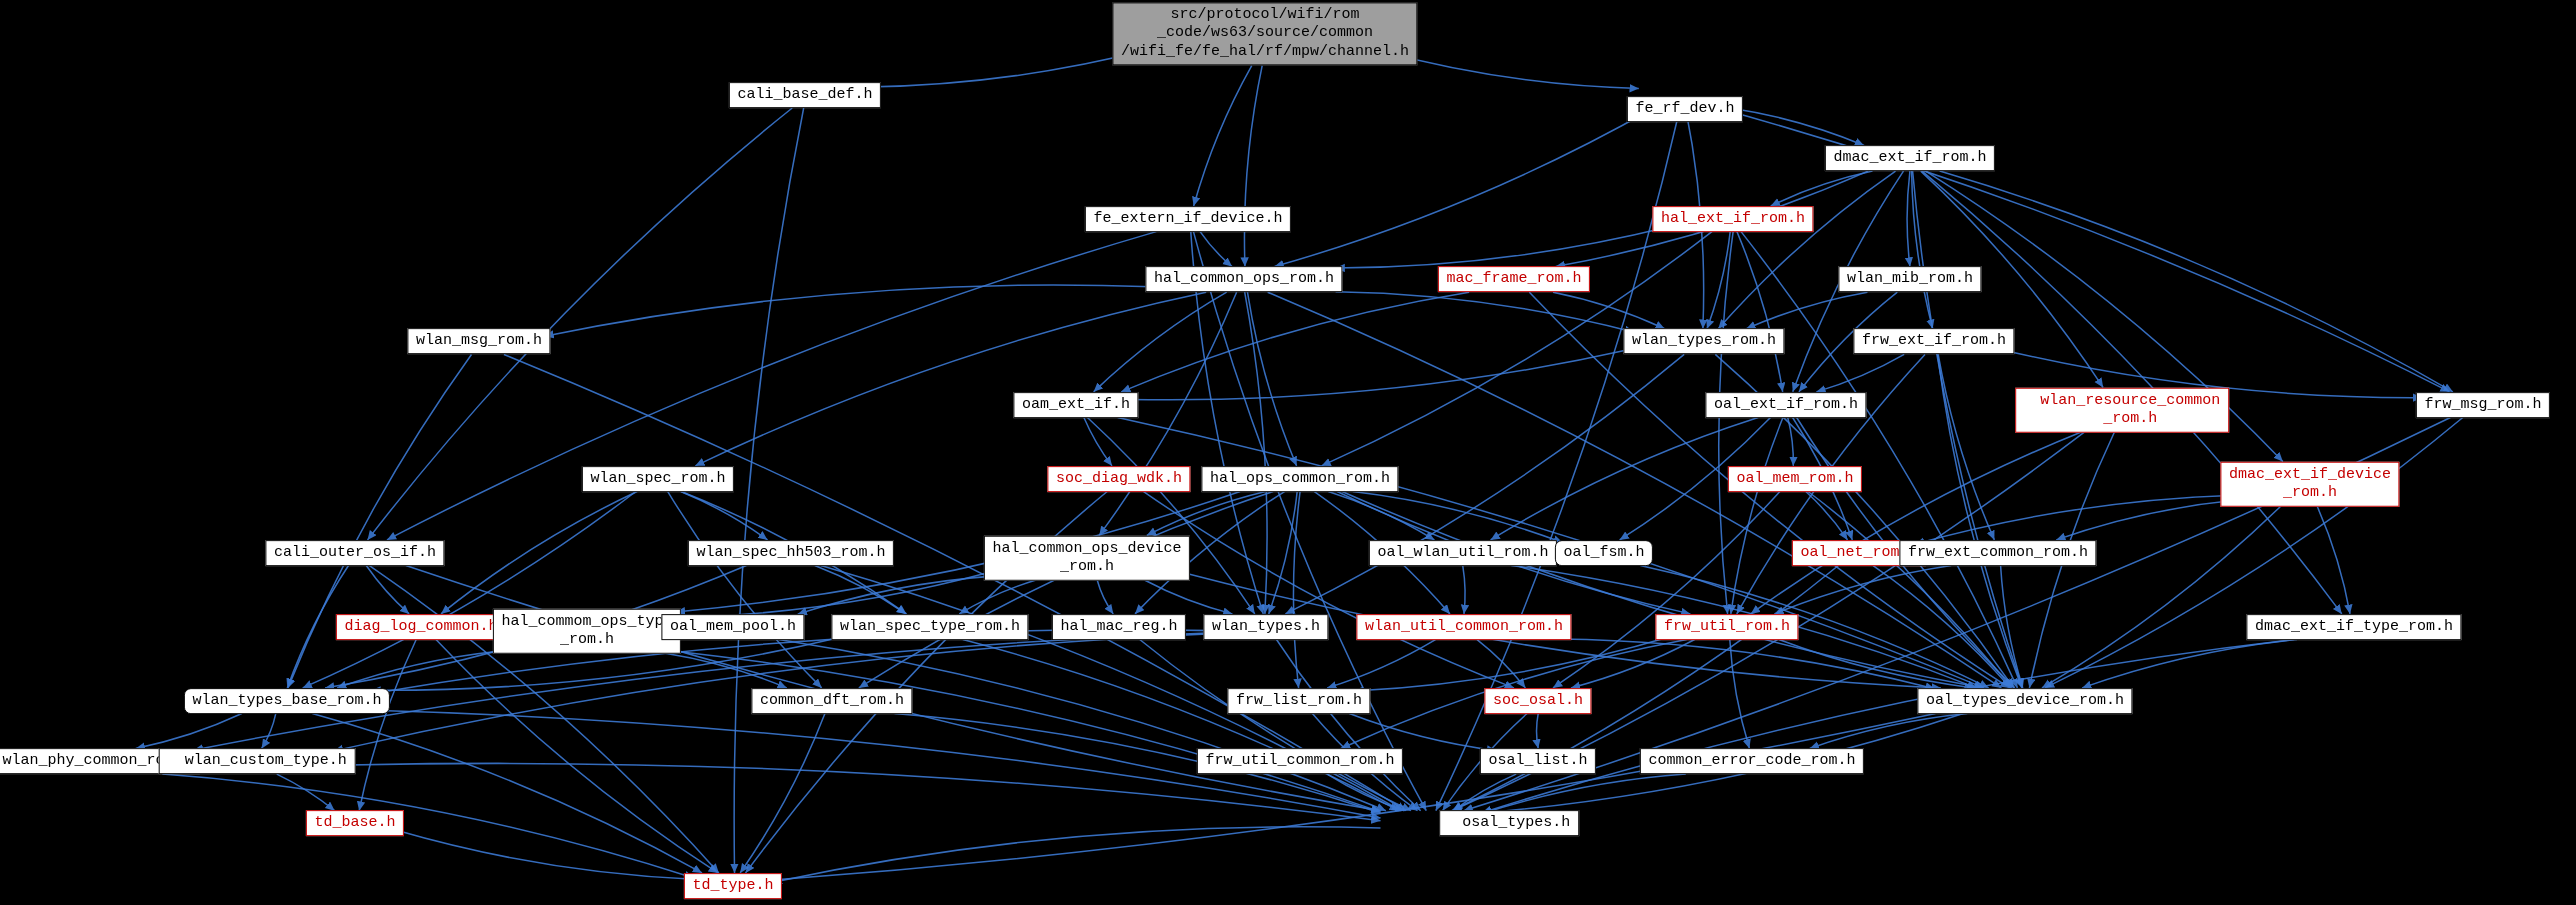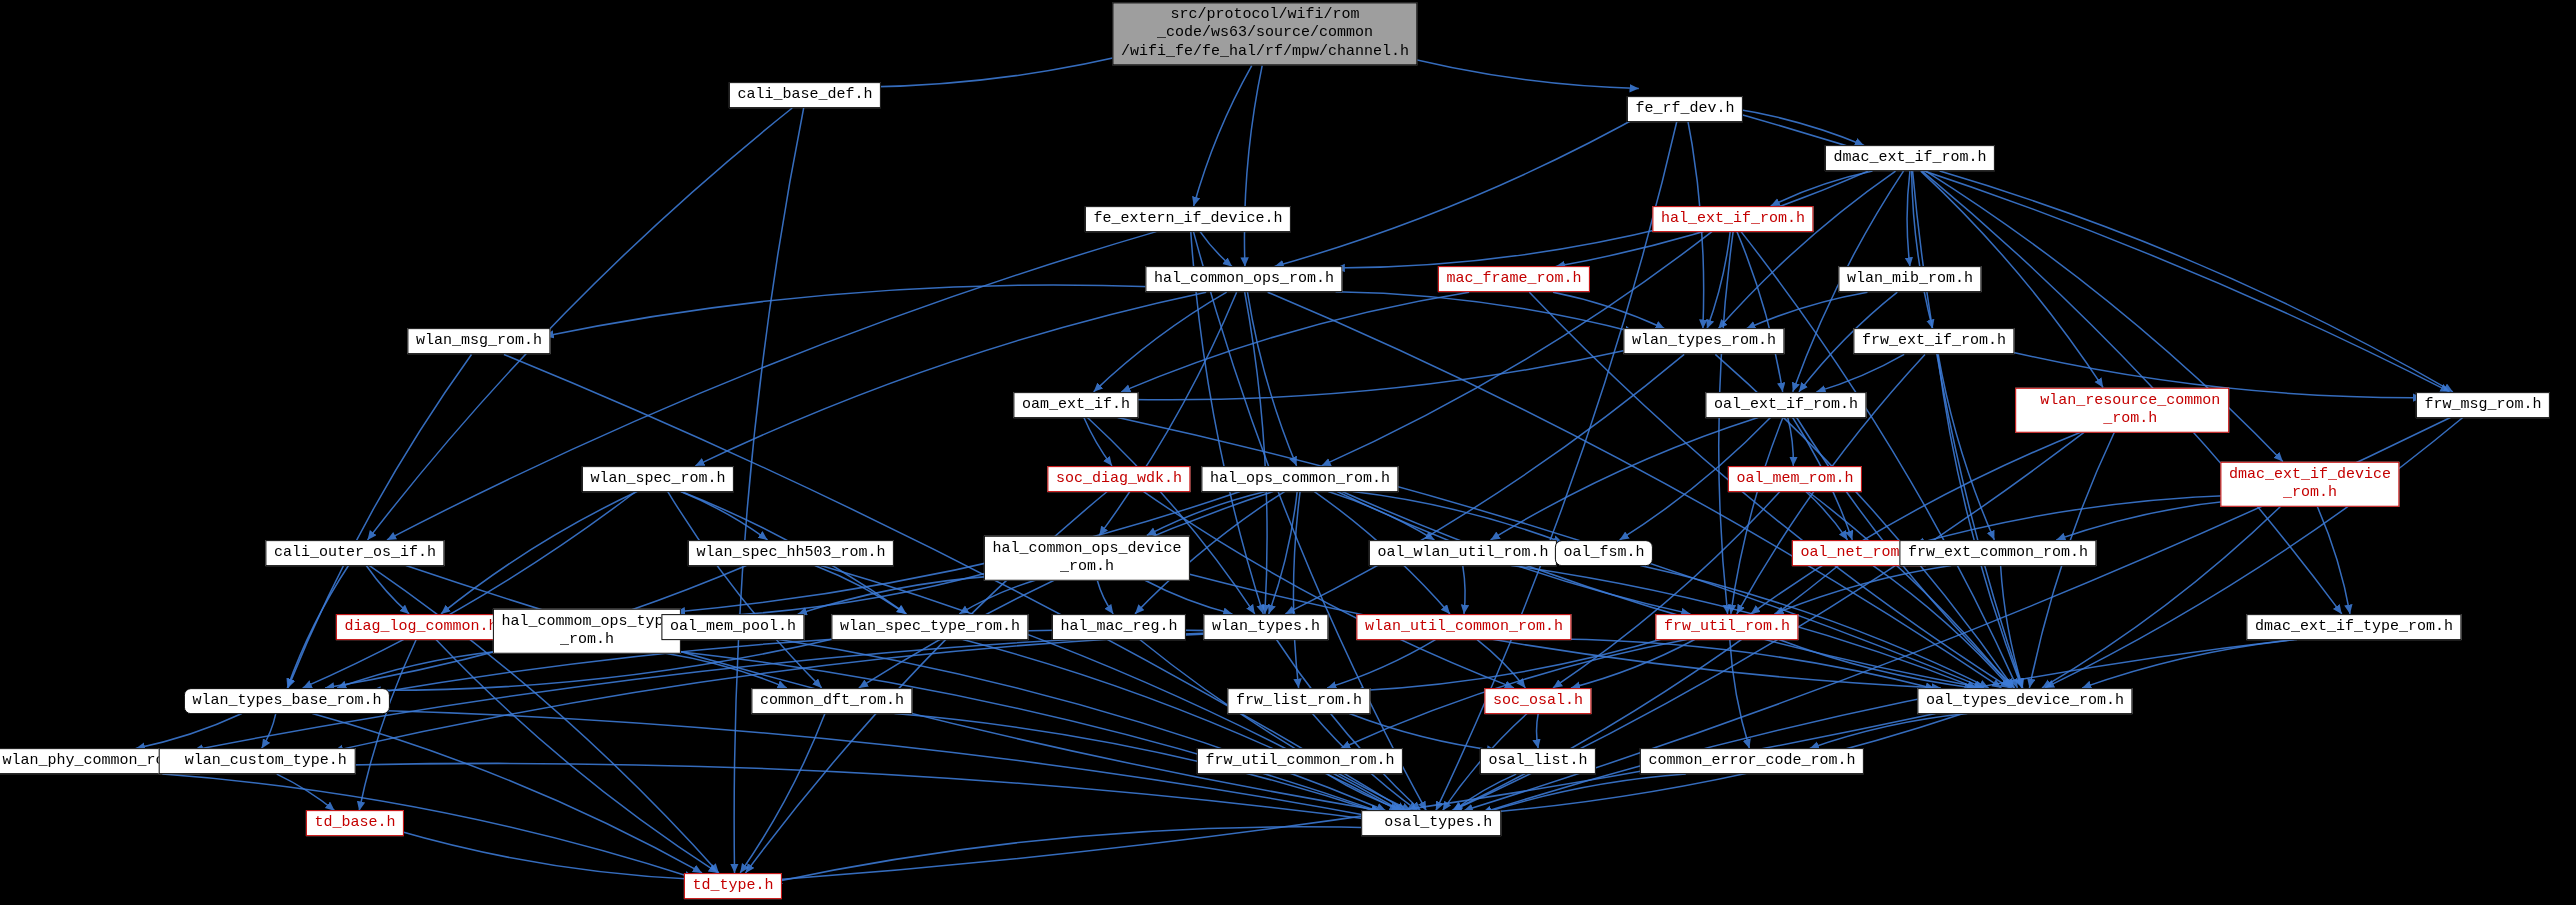--- a/index.html
+++ b/index.html
@@ -238,7 +238,7 @@
       <div class="node" style="left: 1538px; top: 761px;">osal_list.h</div>
       <div class="node" style="left: 1752px; top: 761px;">common_error_code_rom.h</div>
       <div class="node red" style="left: 355px; top: 823px;">td_base.h</div>
-      <div class="node" style="left: 1431px; top: 823px; padding-left: 22px;">osal_types.h</div>
+      <div class="node" style="left: 1509px; top: 823px; padding-left: 22px;">osal_types.h</div>
       <div class="node red" style="left: 733px; top: 886px;">td_type.h</div>
     </div>
 </div>

